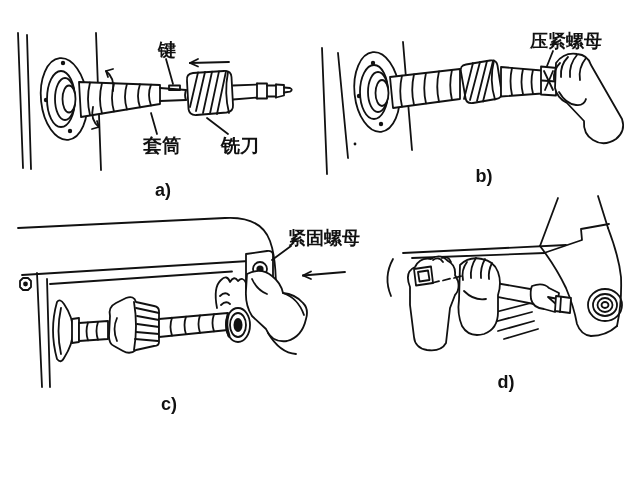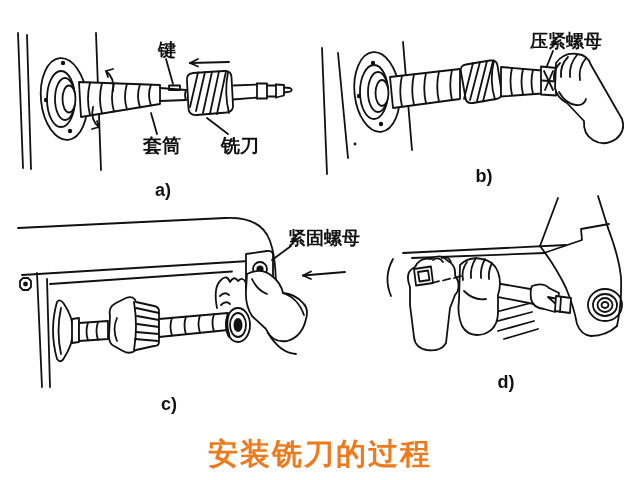--- a/index.html
+++ b/index.html
@@ -274,7 +274,6 @@
     <text class="letter" x="126" y="193">d)</text>
   </svg>
 
-  <div id="caption">安装铣刀的过程</div>
 </div>
 
 </body></html>

